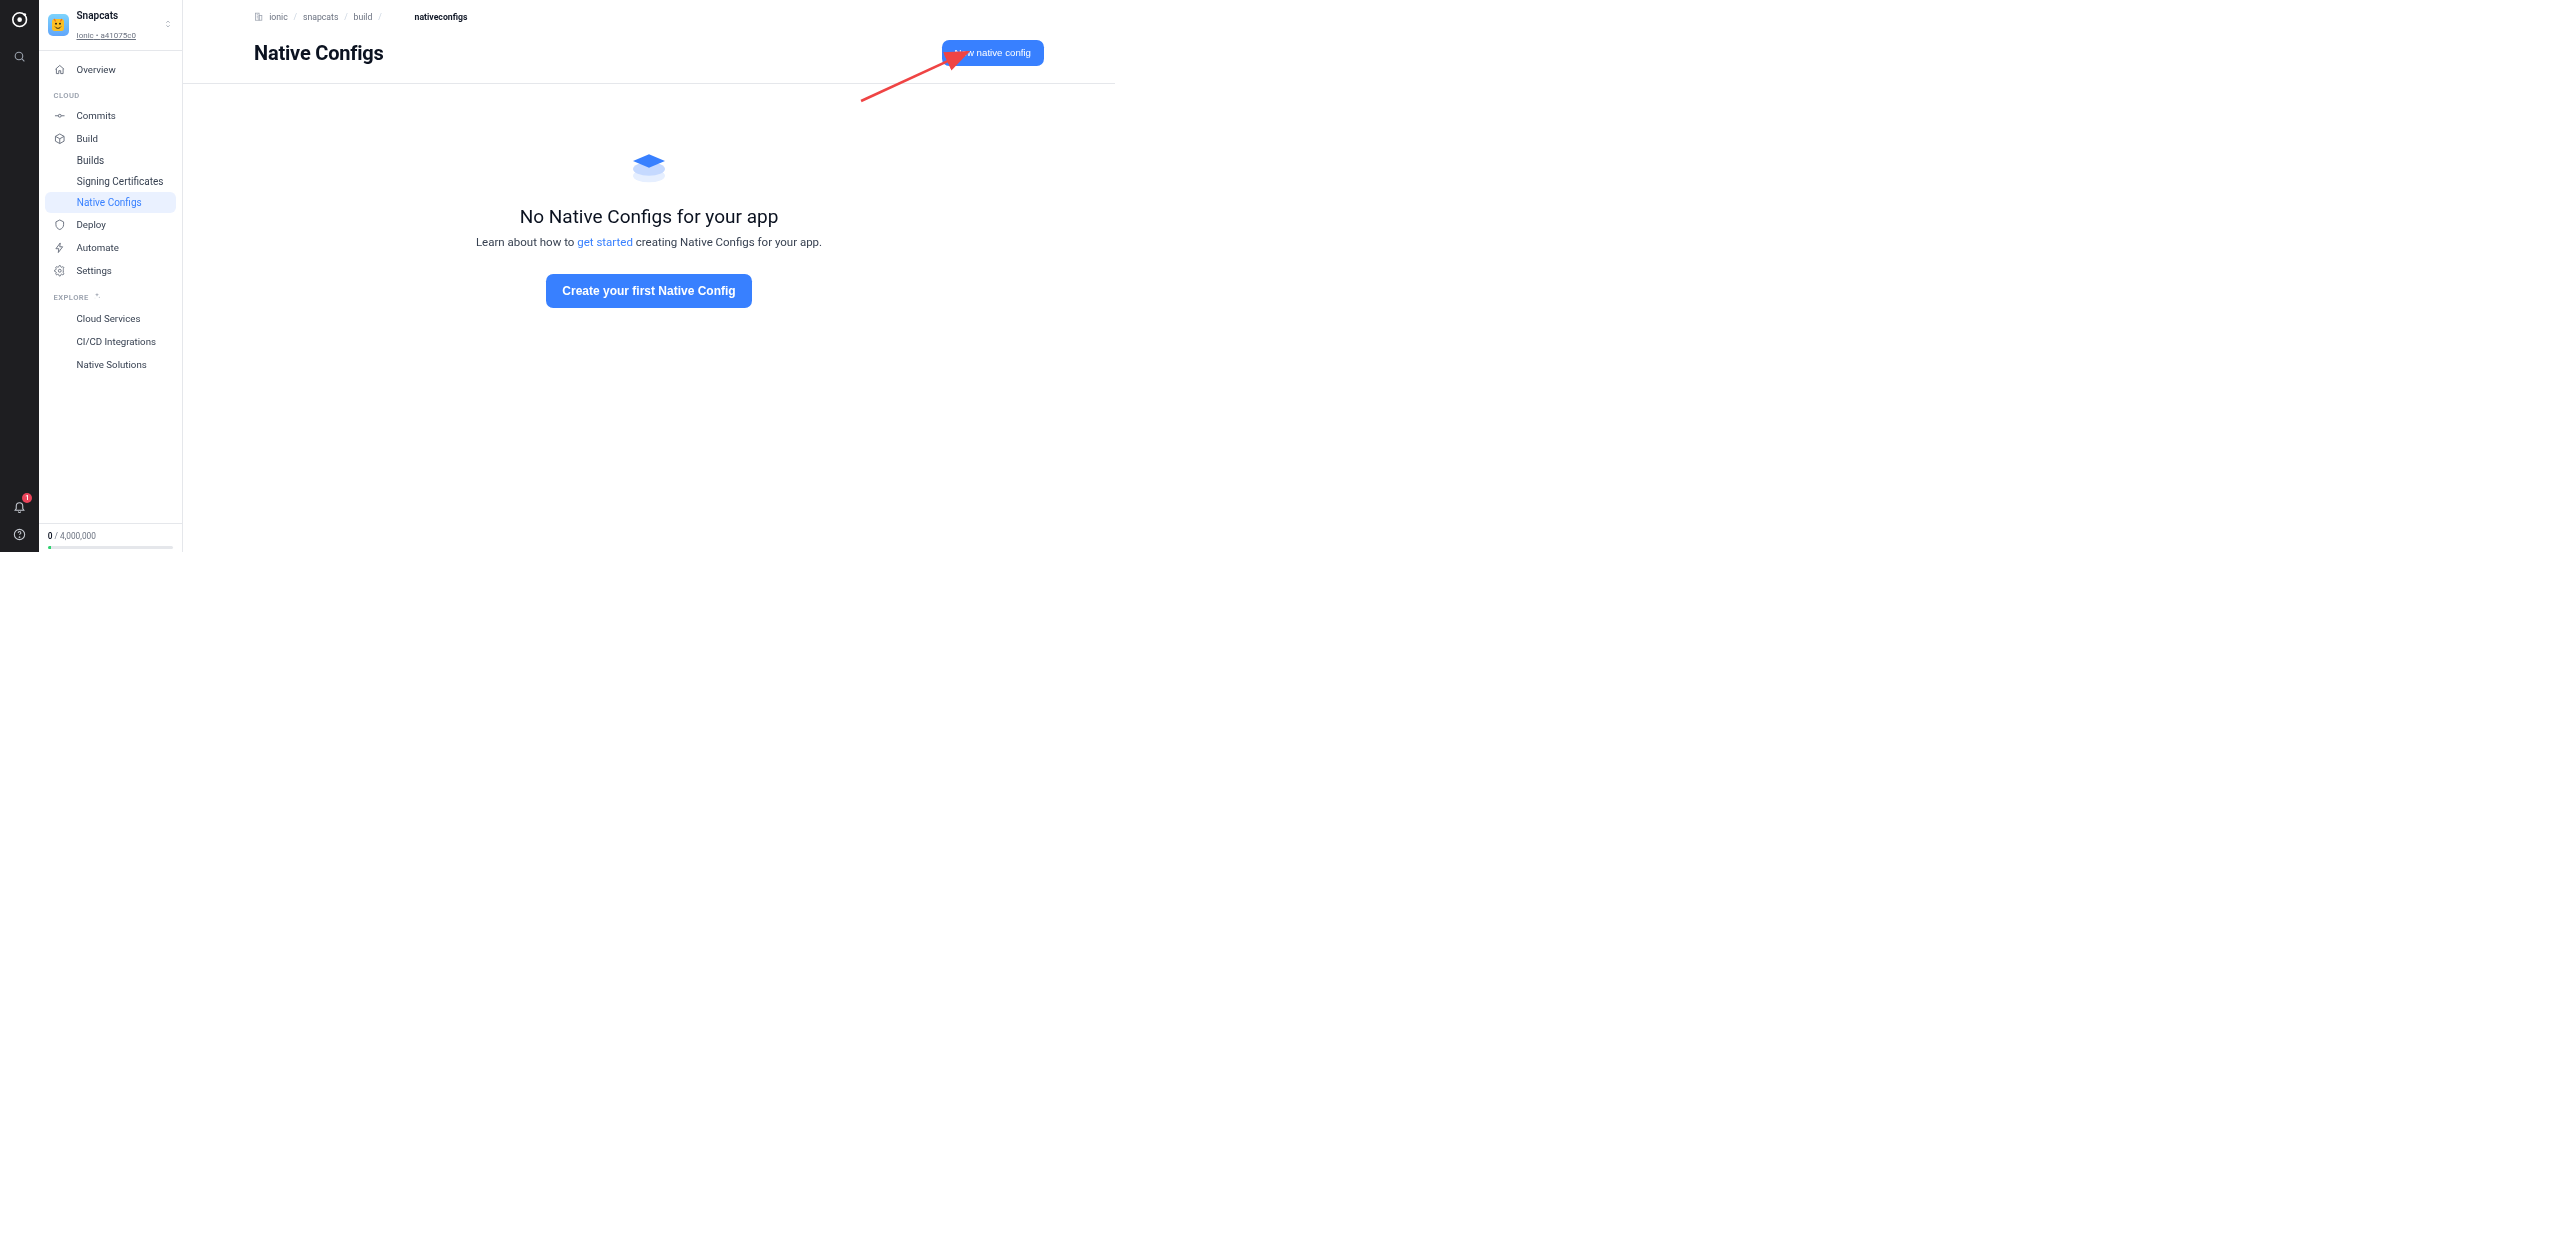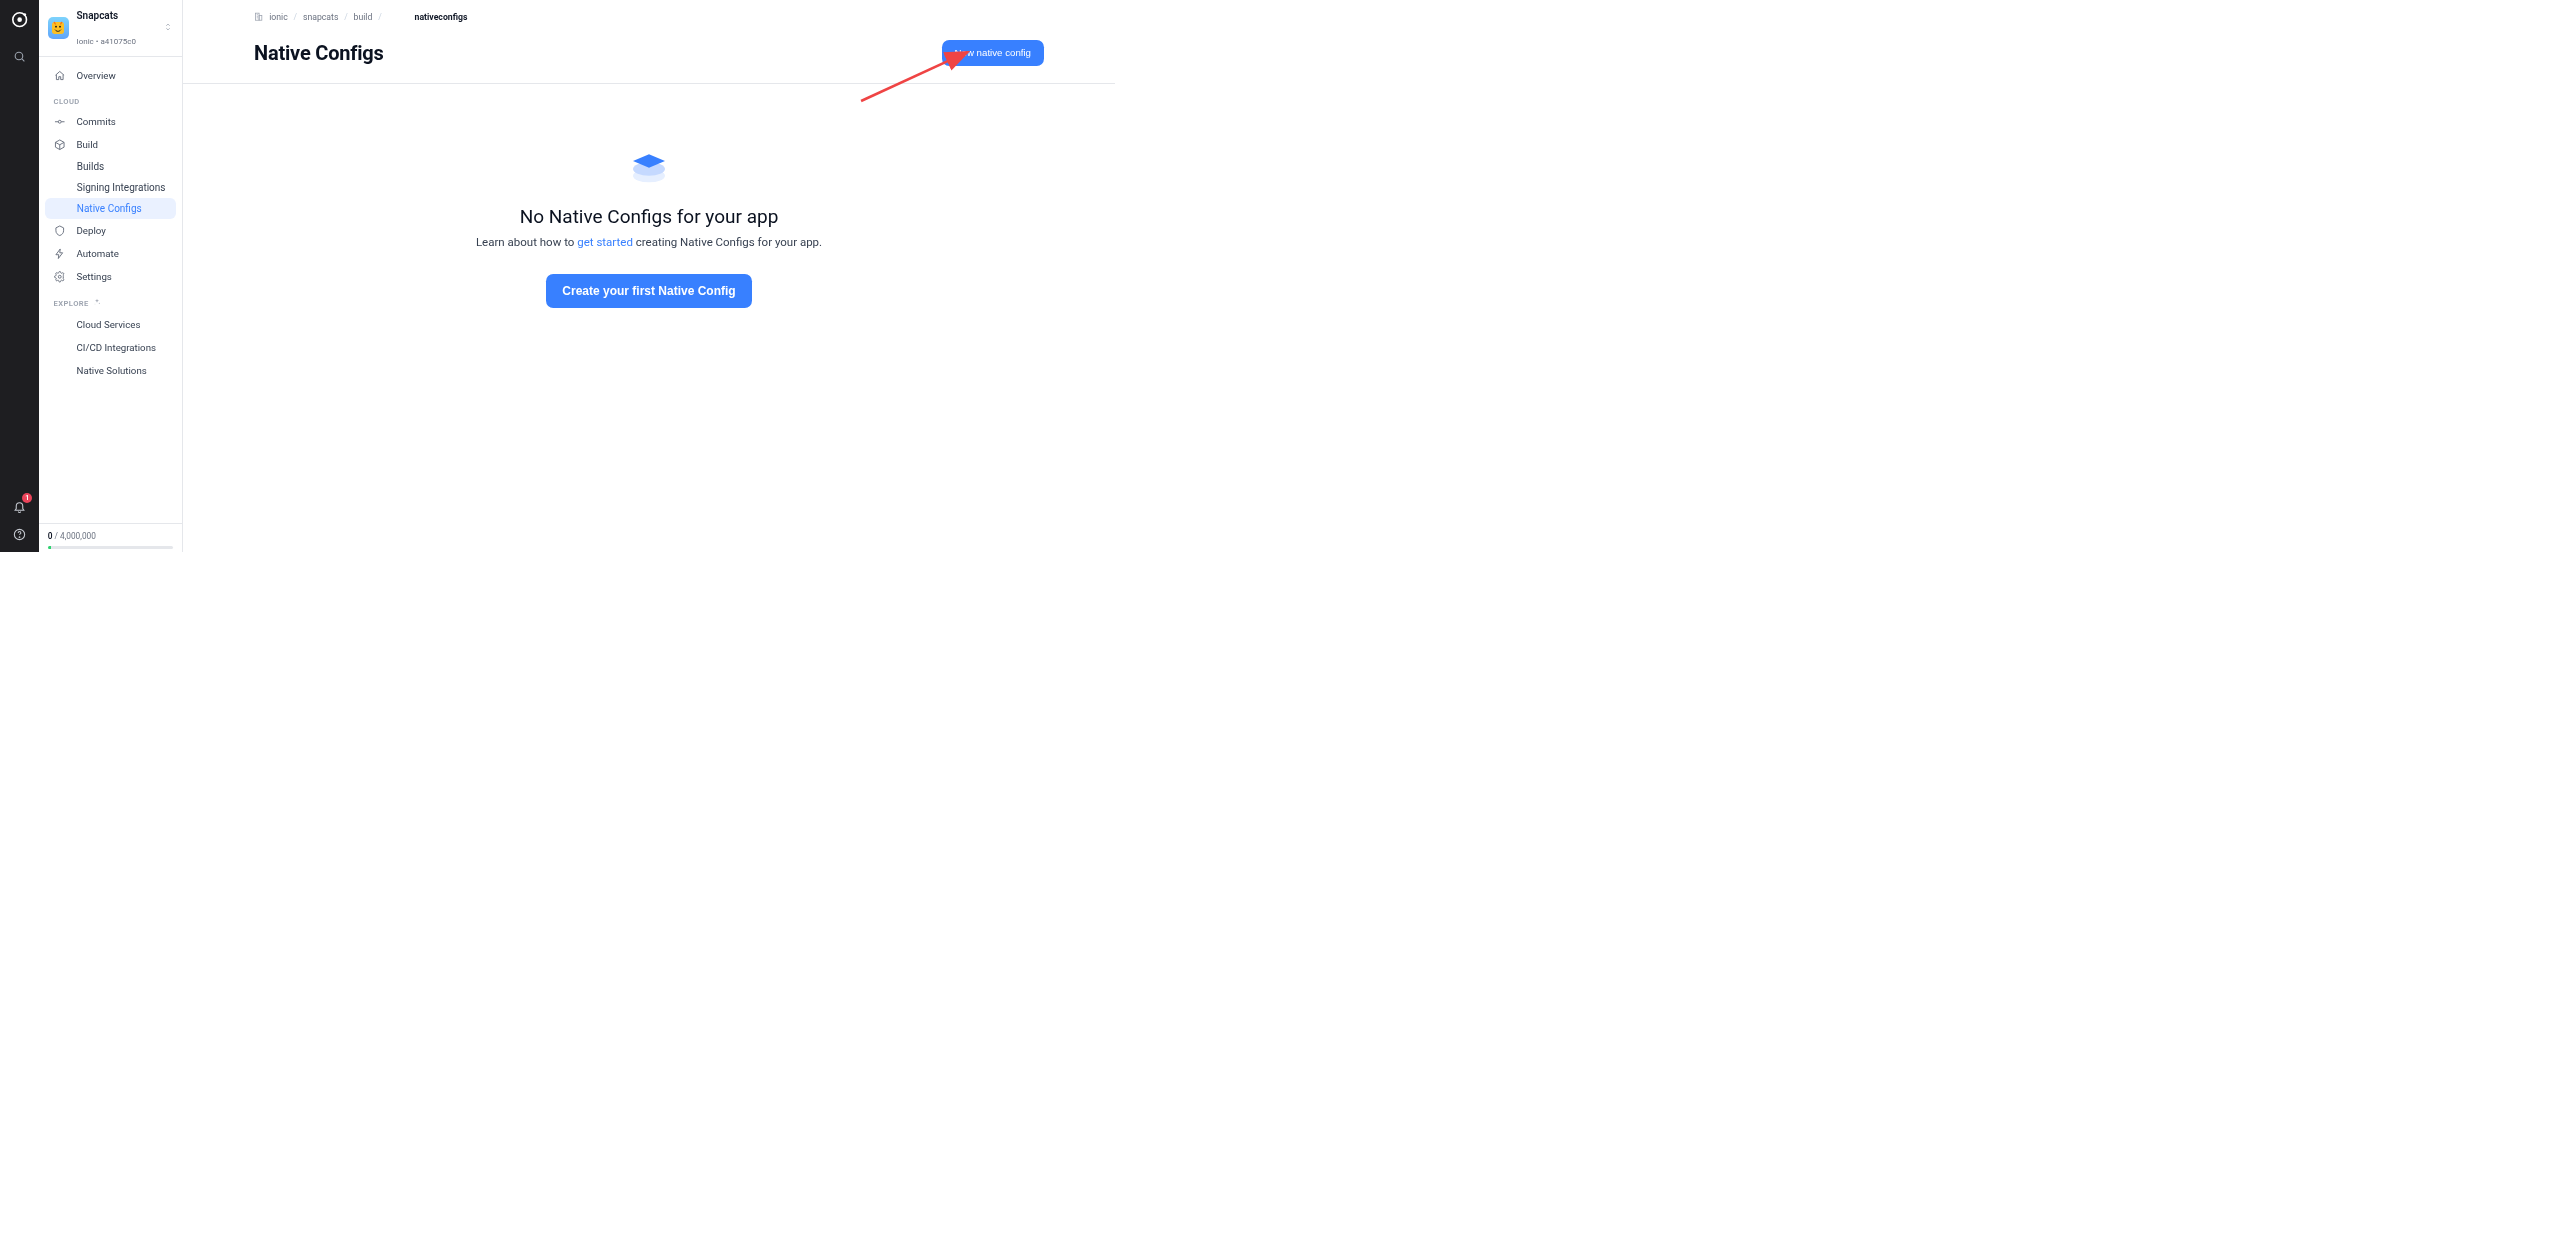--- a/index.html
+++ b/index.html
@@ -71,7 +71,7 @@
     display:flex; align-items:center; justify-content:center;
   }
   .app-name { font-size: 10px; font-weight:600; color:#111827; }
-  .app-sub { font-size: 8px; color:#6b7280; margin-top:16px; }
+  .app-sub { font-size: 8px; color:#6b7280; margin-top:10px;text-decoration:underline; }
   .app-chev { margin-left:auto; color:#9ca3af; }
 
   .side-scroll { flex:1; overflow:auto; padding: 7.2px 5.8px 7.2px 5.8px; }

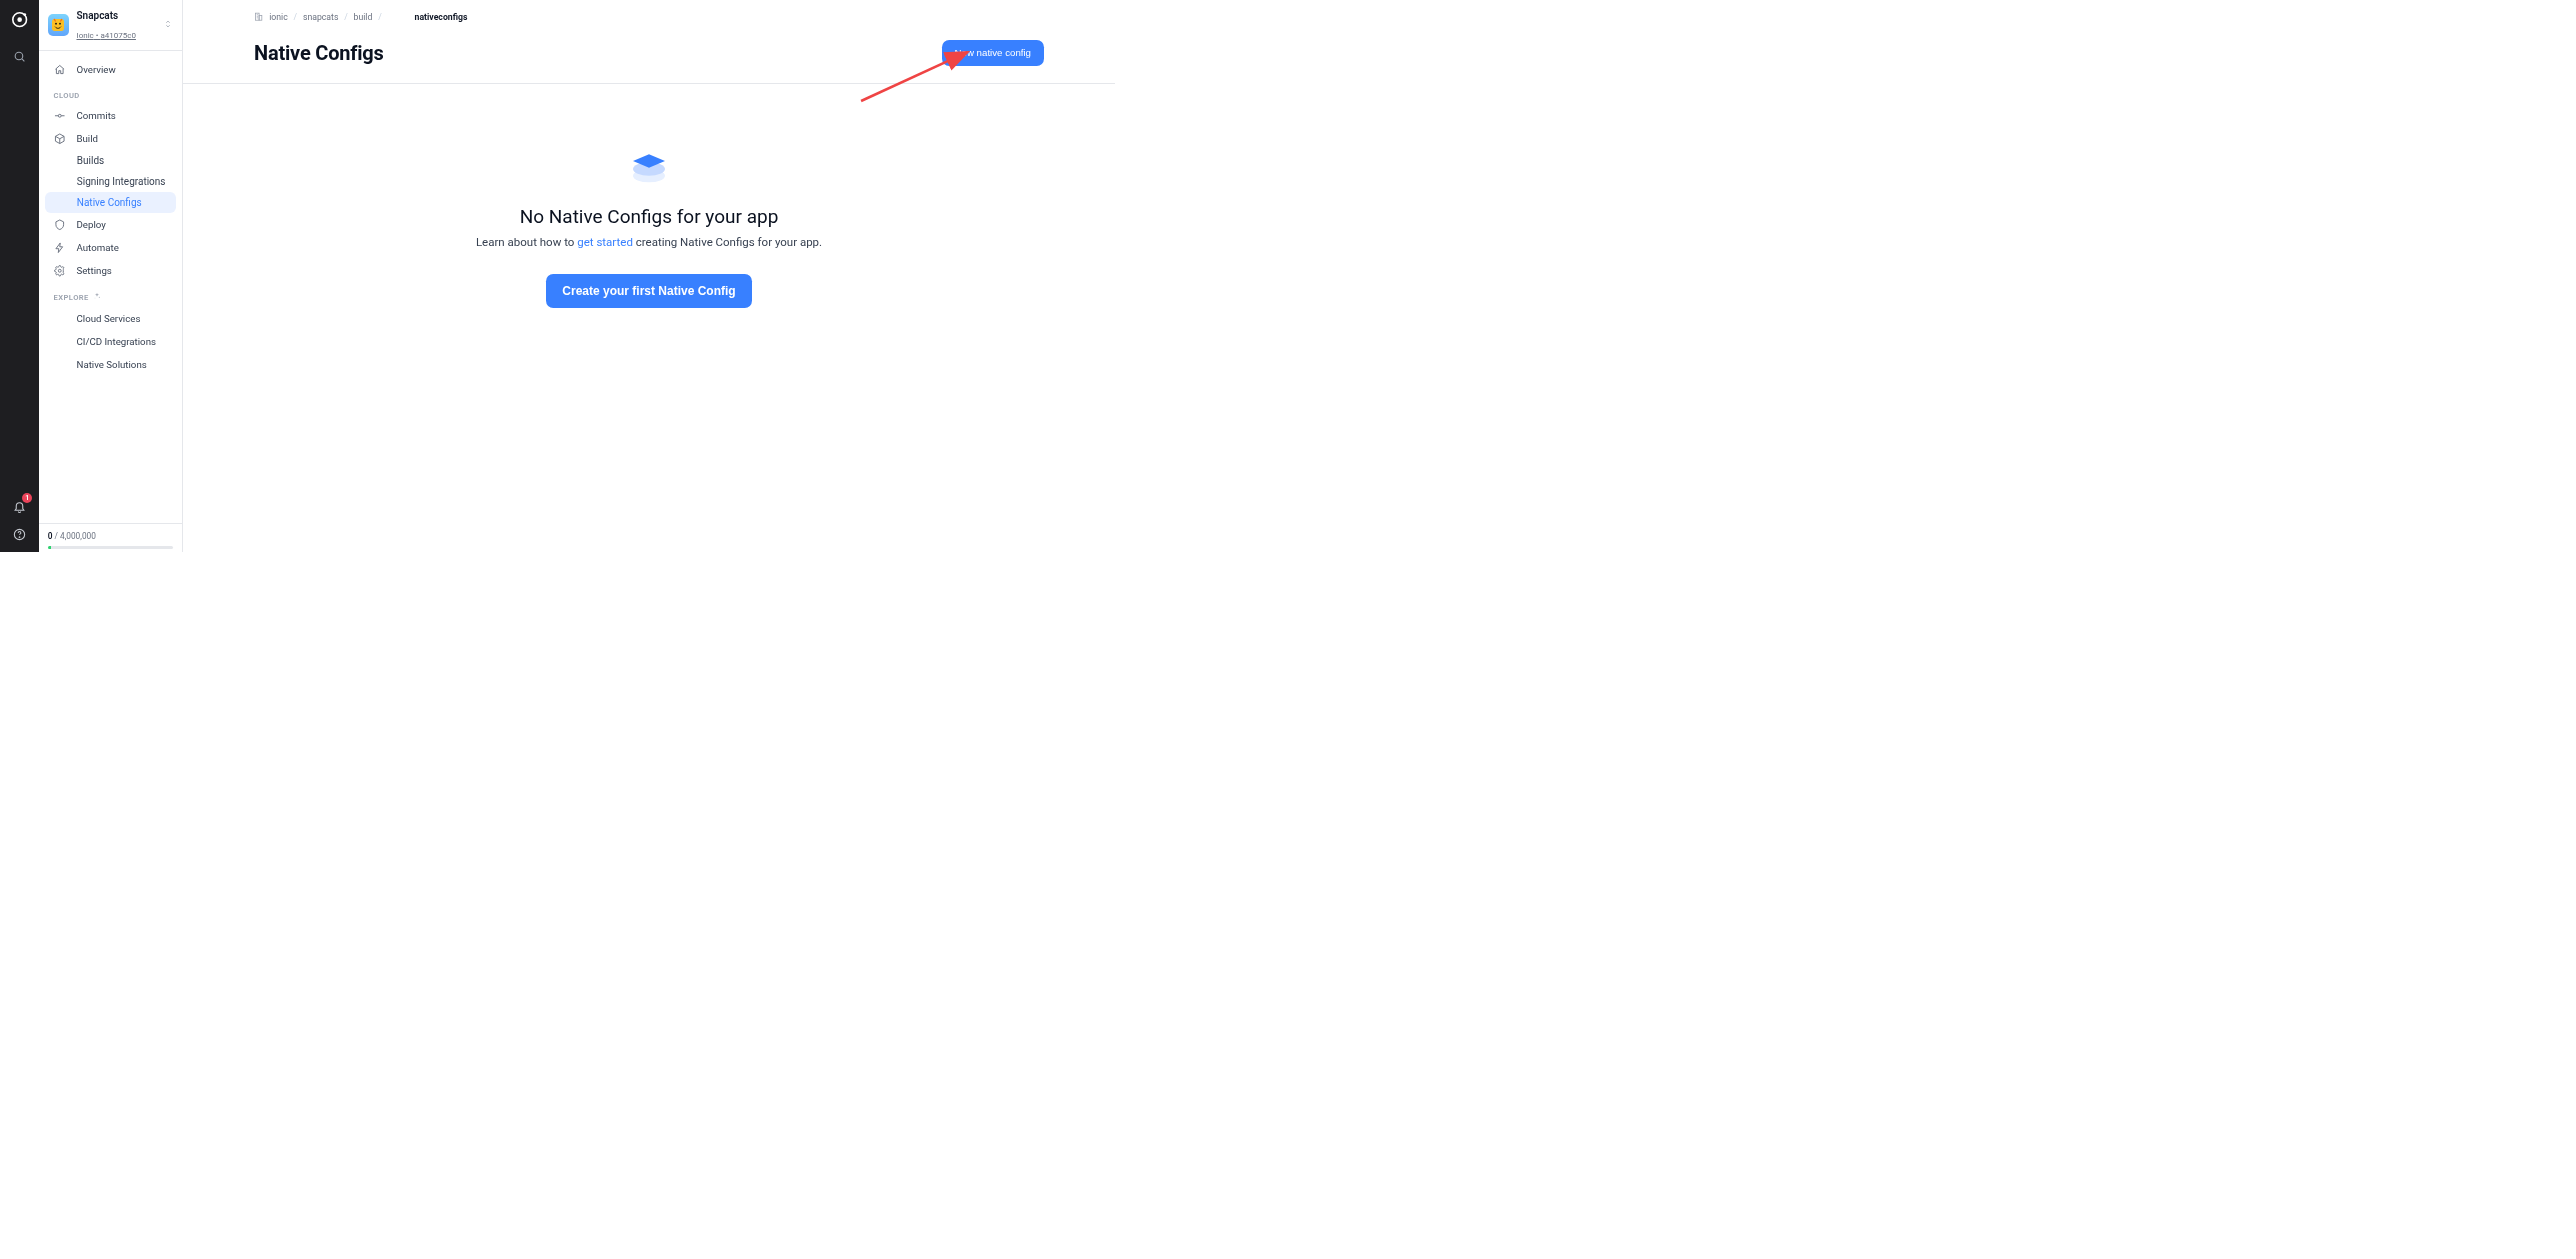--- a/index.html
+++ b/index.html
@@ -250,7 +250,7 @@
     </div>
 
     <div class="side-sub">Builds</div>
-    <div class="side-sub">Signing Integrations</div>
+    <div class="side-sub">Signing Certificates</div>
     <div class="side-sub active">Native Configs</div>
 
     <div class="side-item">

